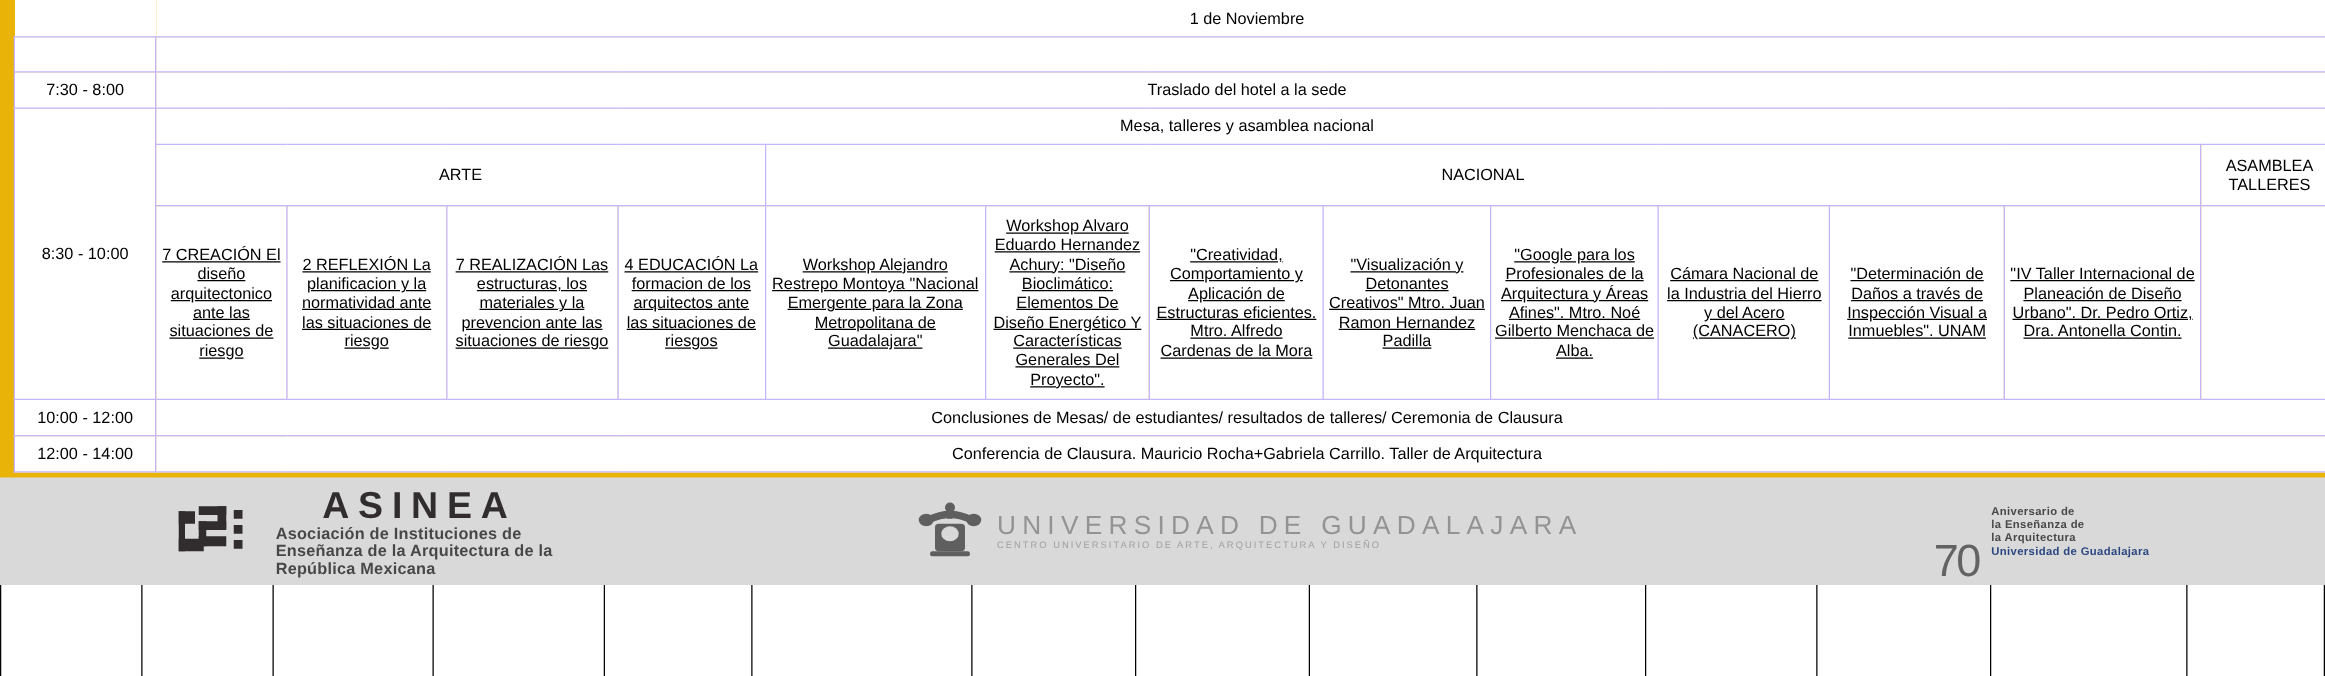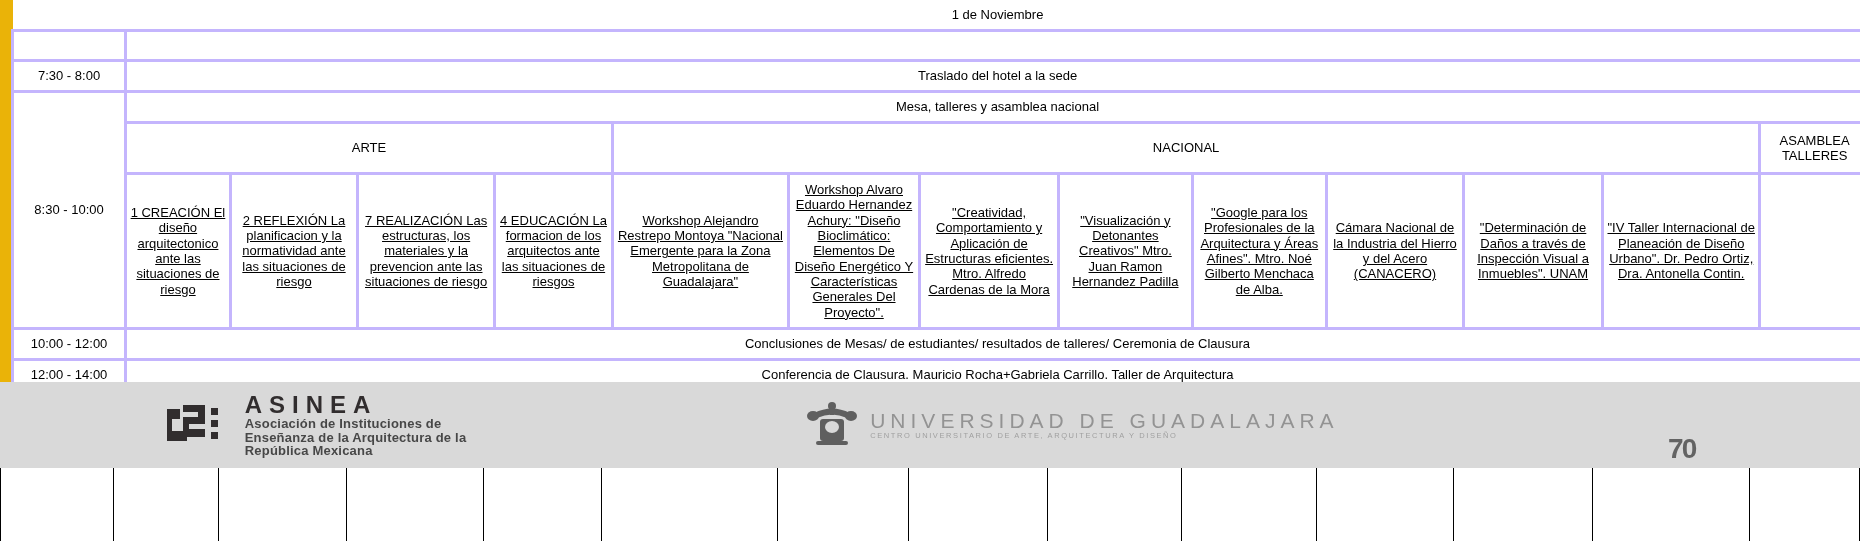--- a/index.html
+++ b/index.html
@@ -28,7 +28,7 @@
     width: 1860px;
   }
   table.grid td {
-    border: 3px solid #c4b5fd;
+    border: 1px solid #c4b5fd;
     vertical-align: middle;
     text-align: center;
     padding: 2px 3px;

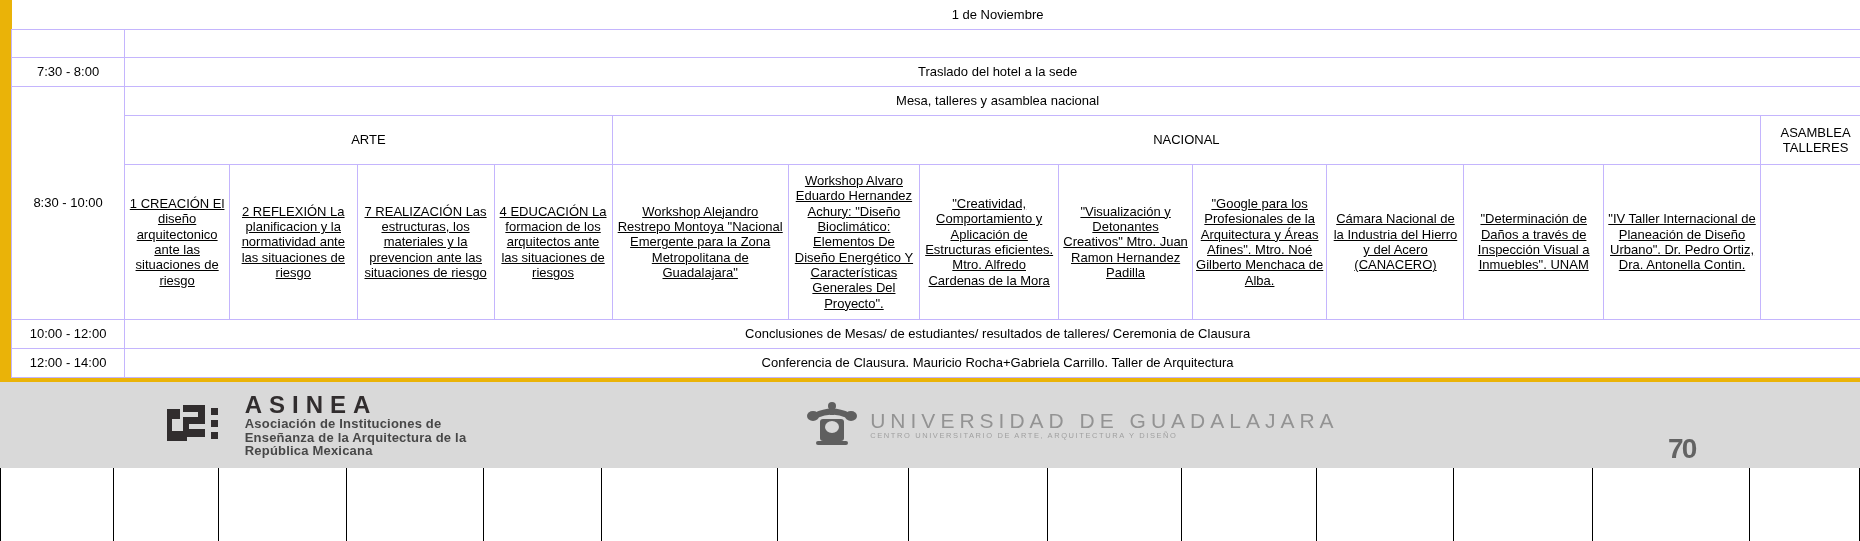--- a/index.html
+++ b/index.html
@@ -188,7 +188,7 @@
     </tr>
 
     <tr style="height:155px">
-      <td class="cell-small">1 CREACIÓN El diseño arquitectonico ante las situaciones de riesgo</td>
+      <td class="cell-small">7 CREACIÓN El diseño arquitectonico ante las situaciones de riesgo</td>
       <td class="cell-small">2 REFLEXIÓN La planificacion y la normatividad ante las situaciones de riesgo</td>
       <td class="cell-small">7 REALIZACIÓN Las estructuras, los materiales y la prevencion ante las situaciones de riesgo</td>
       <td class="cell-small">4 EDUCACIÓN La formacion de los arquitectos ante las situaciones de riesgos</td>

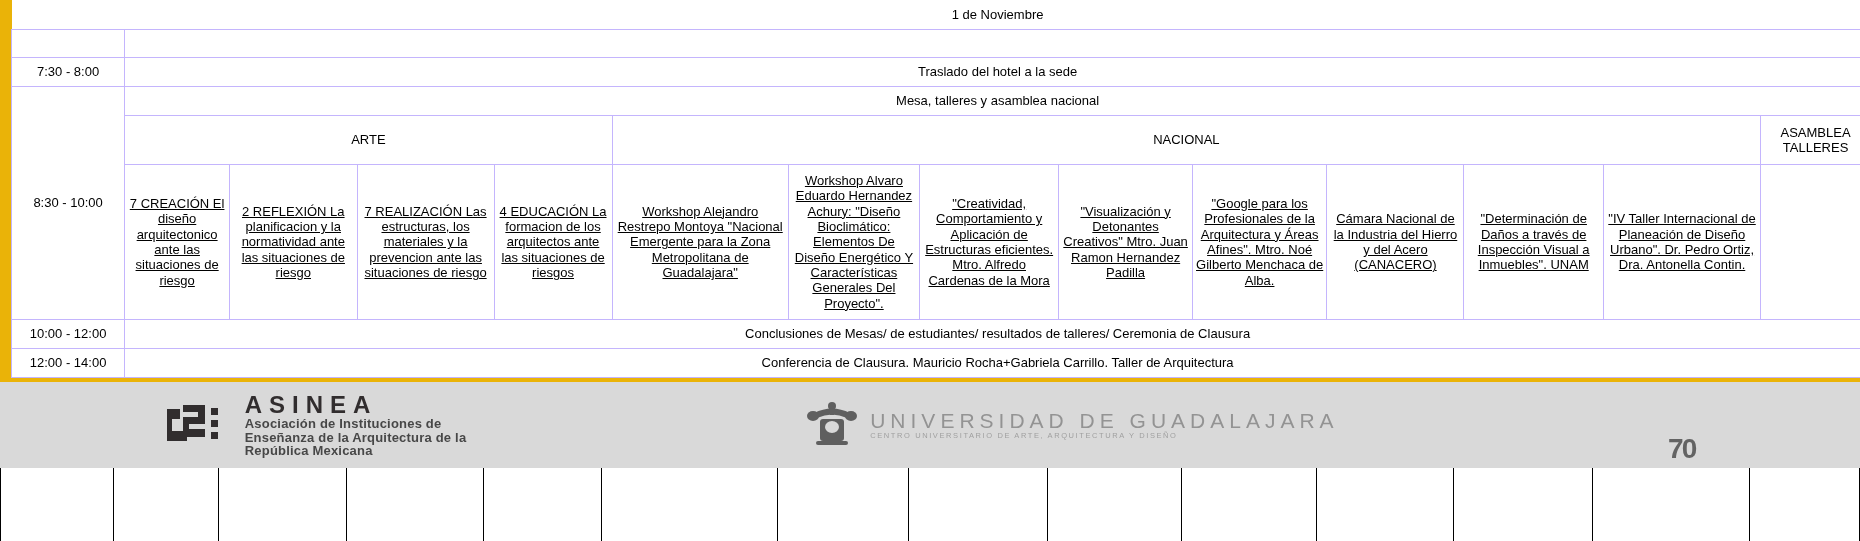--- a/index.html
+++ b/index.html
@@ -89,10 +89,11 @@
   }
   .logo-txt { line-height: 1.05; }
   .logo-main {
-    font-size: 24px;
+    font-size: 30px;
     font-weight: bold;
     letter-spacing: 7px;
     color: #231f20;
+    text-align: center;
   }
   .logo-sub {
     font-size: 13px;

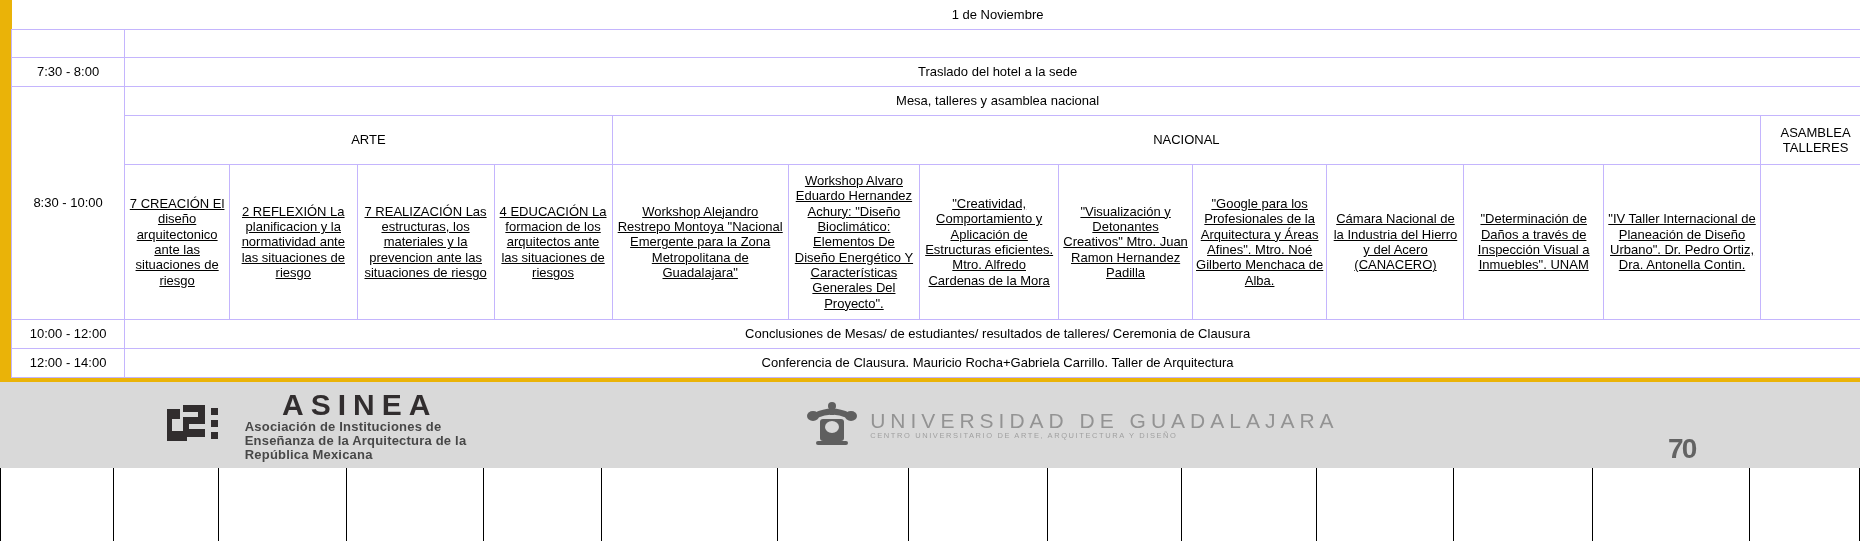--- a/index.html
+++ b/index.html
@@ -260,6 +260,12 @@
 
     <div class="logo">
       <div class="sev-main">70</div>
+      <div class="sev-sub">
+        <div>Aniversario de</div>
+        <div>la Enseñanza de</div>
+        <div>la Arquitectura</div>
+        <div class="blue">Universidad de Guadalajara</div>
+      </div>
     </div>
 
   </div>

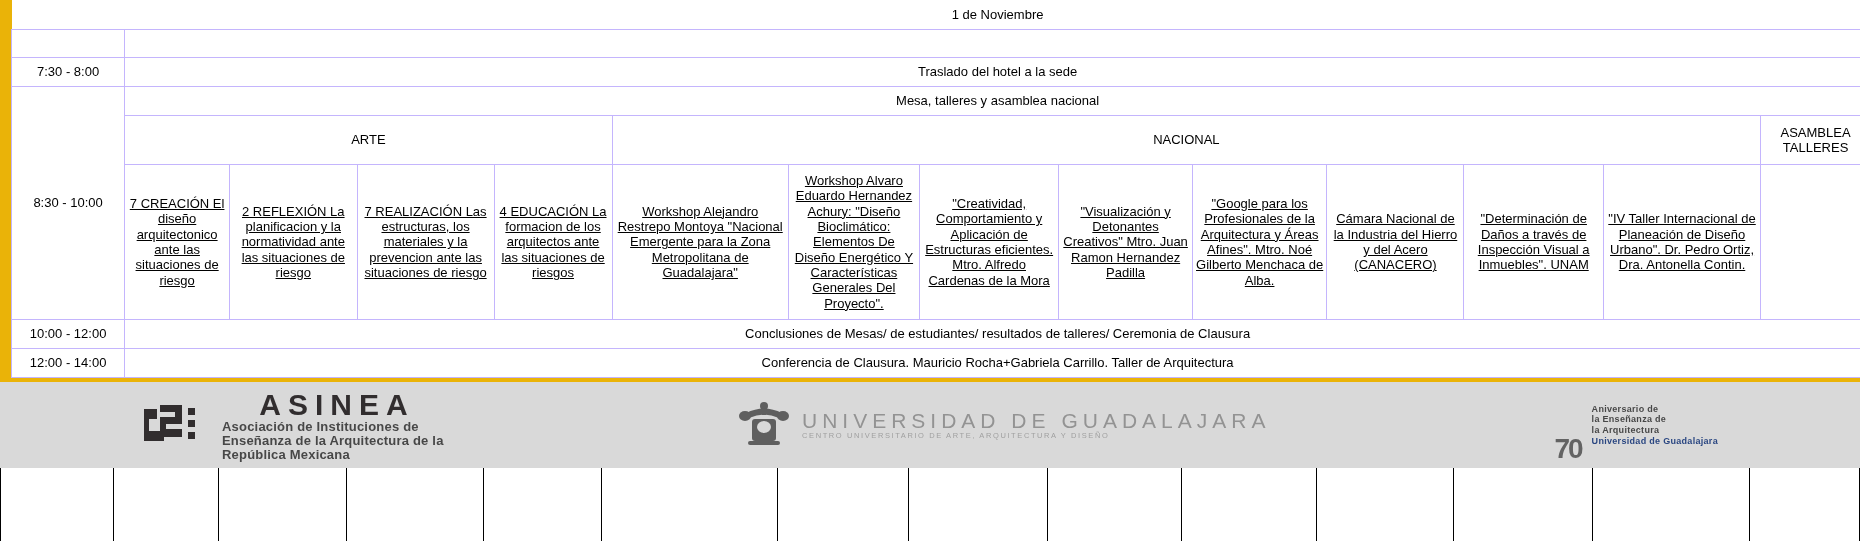--- a/index.html
+++ b/index.html
@@ -113,8 +113,8 @@
     color: #9b9b9b;
   }
   .sev-main {
-    font-size: 28px;
-    font-weight: bold;
+    font-size: 36px;
+    font-weight: normal;
     letter-spacing: -2px;
     color: #5a5a5a;
     margin-top: 47px;

